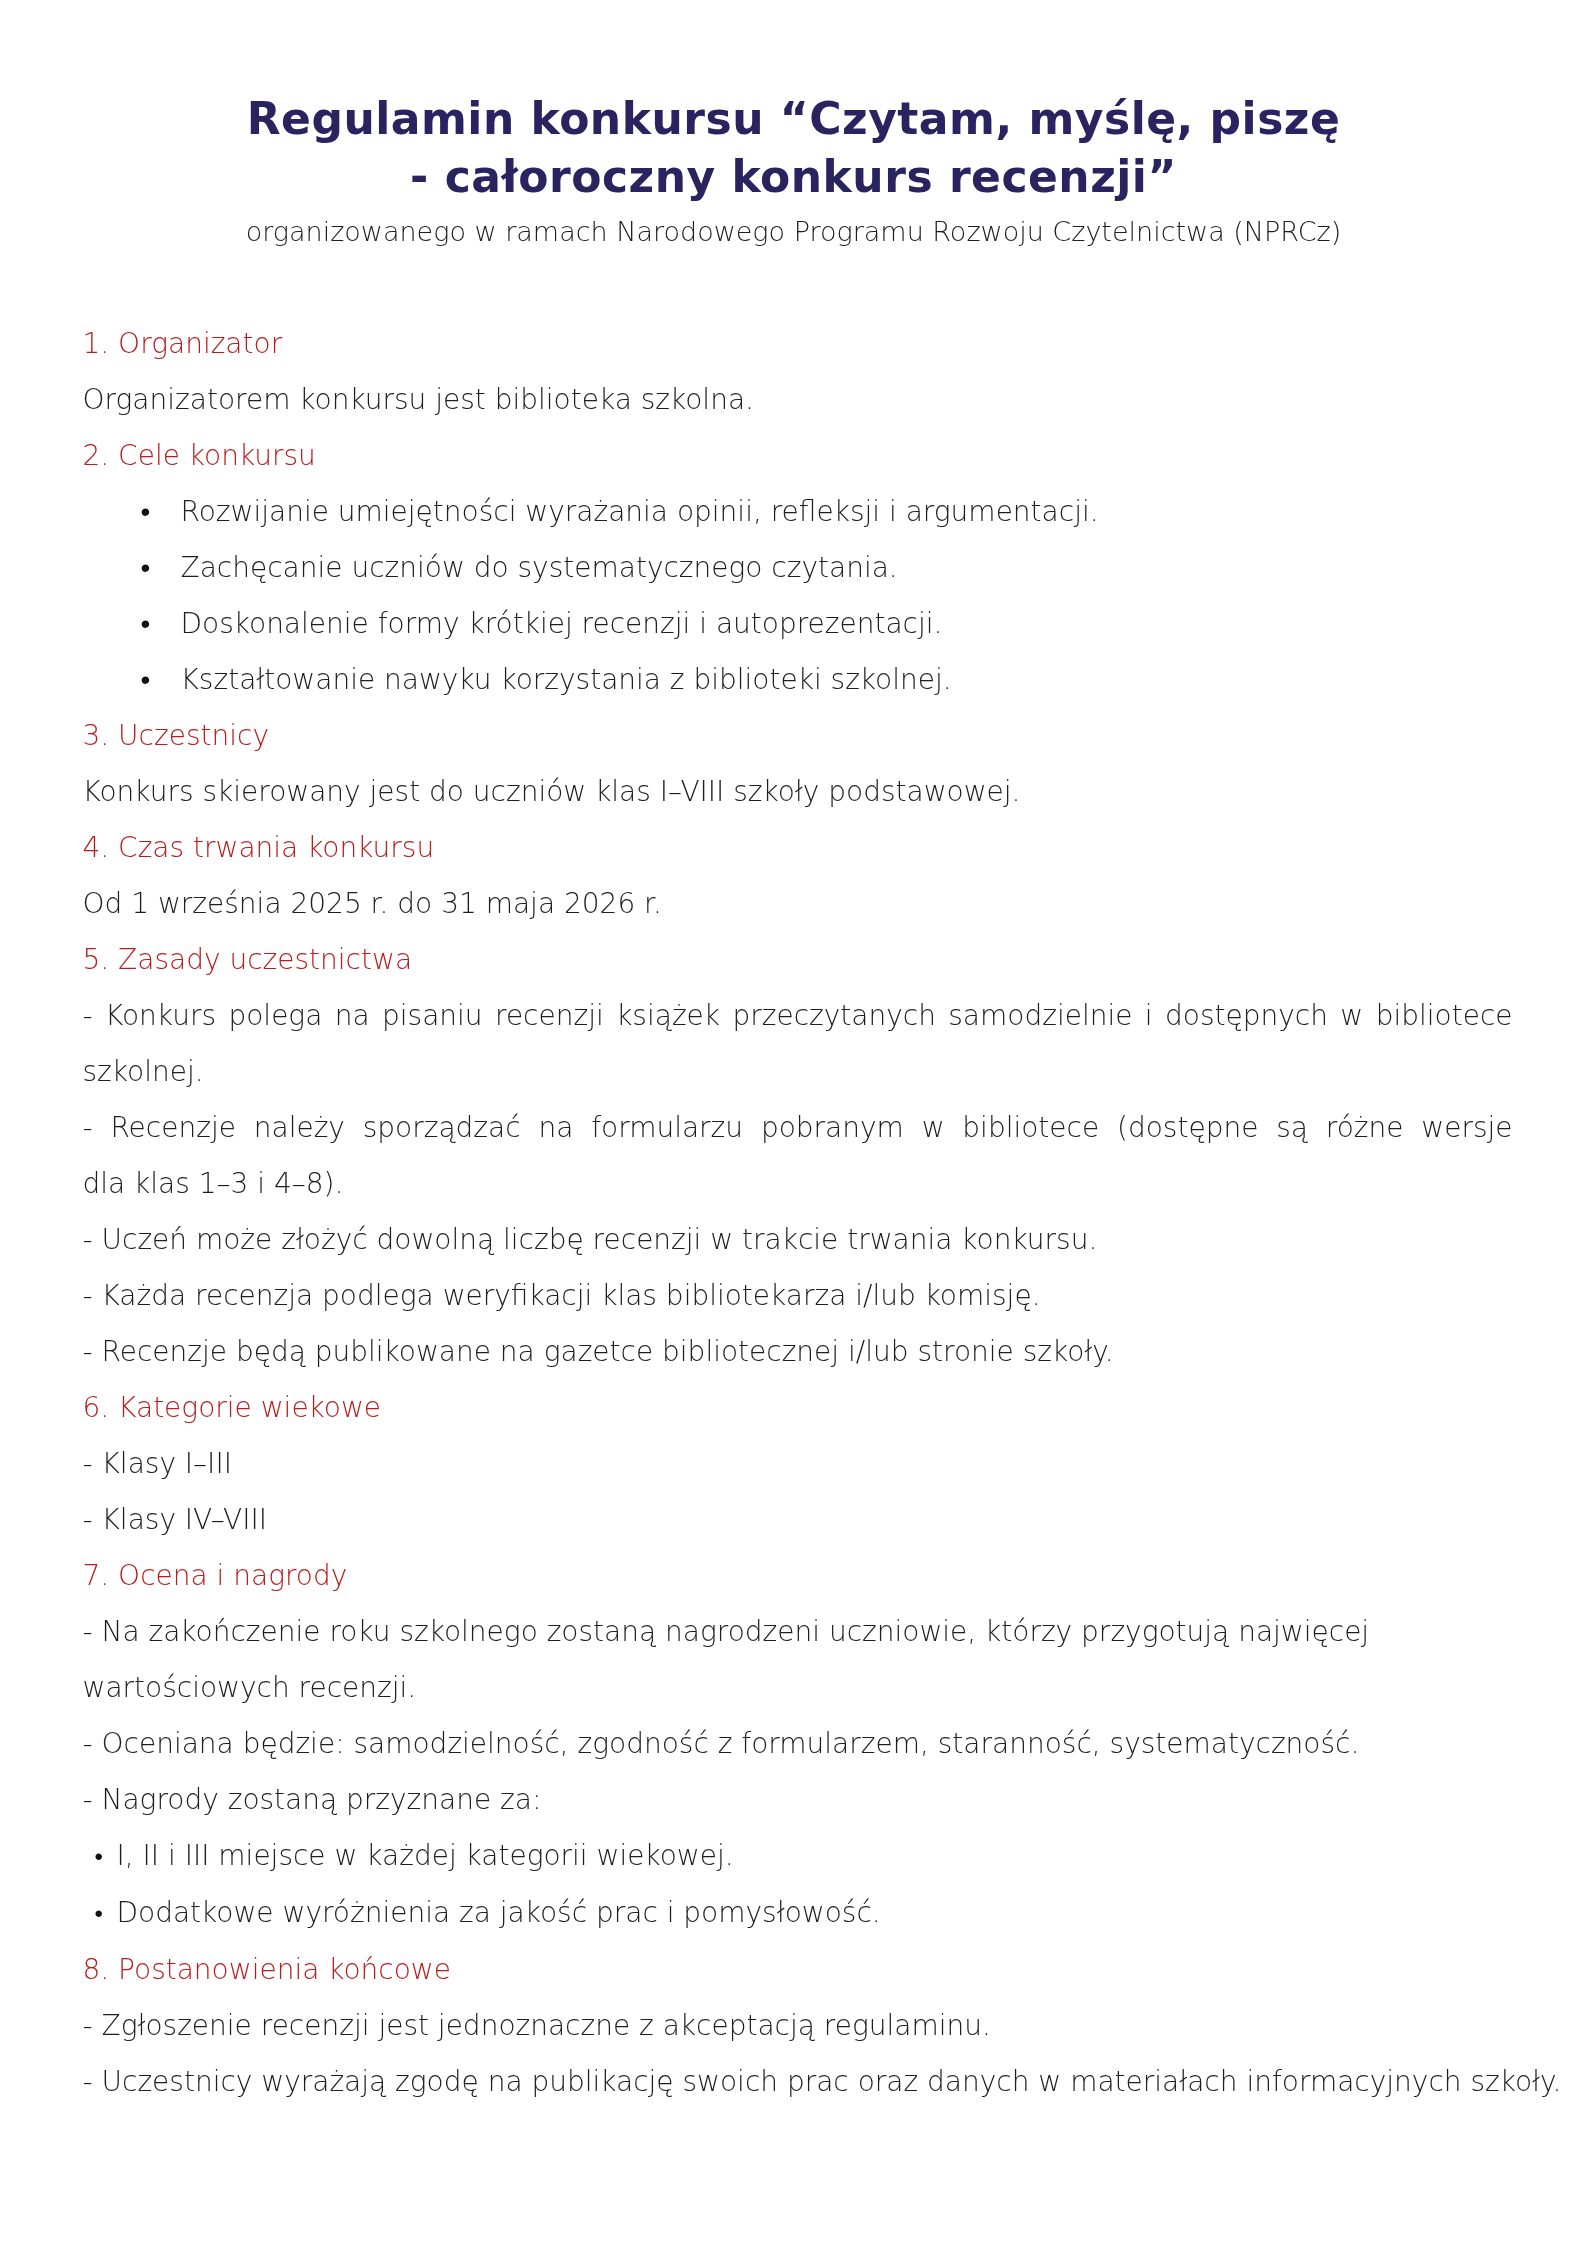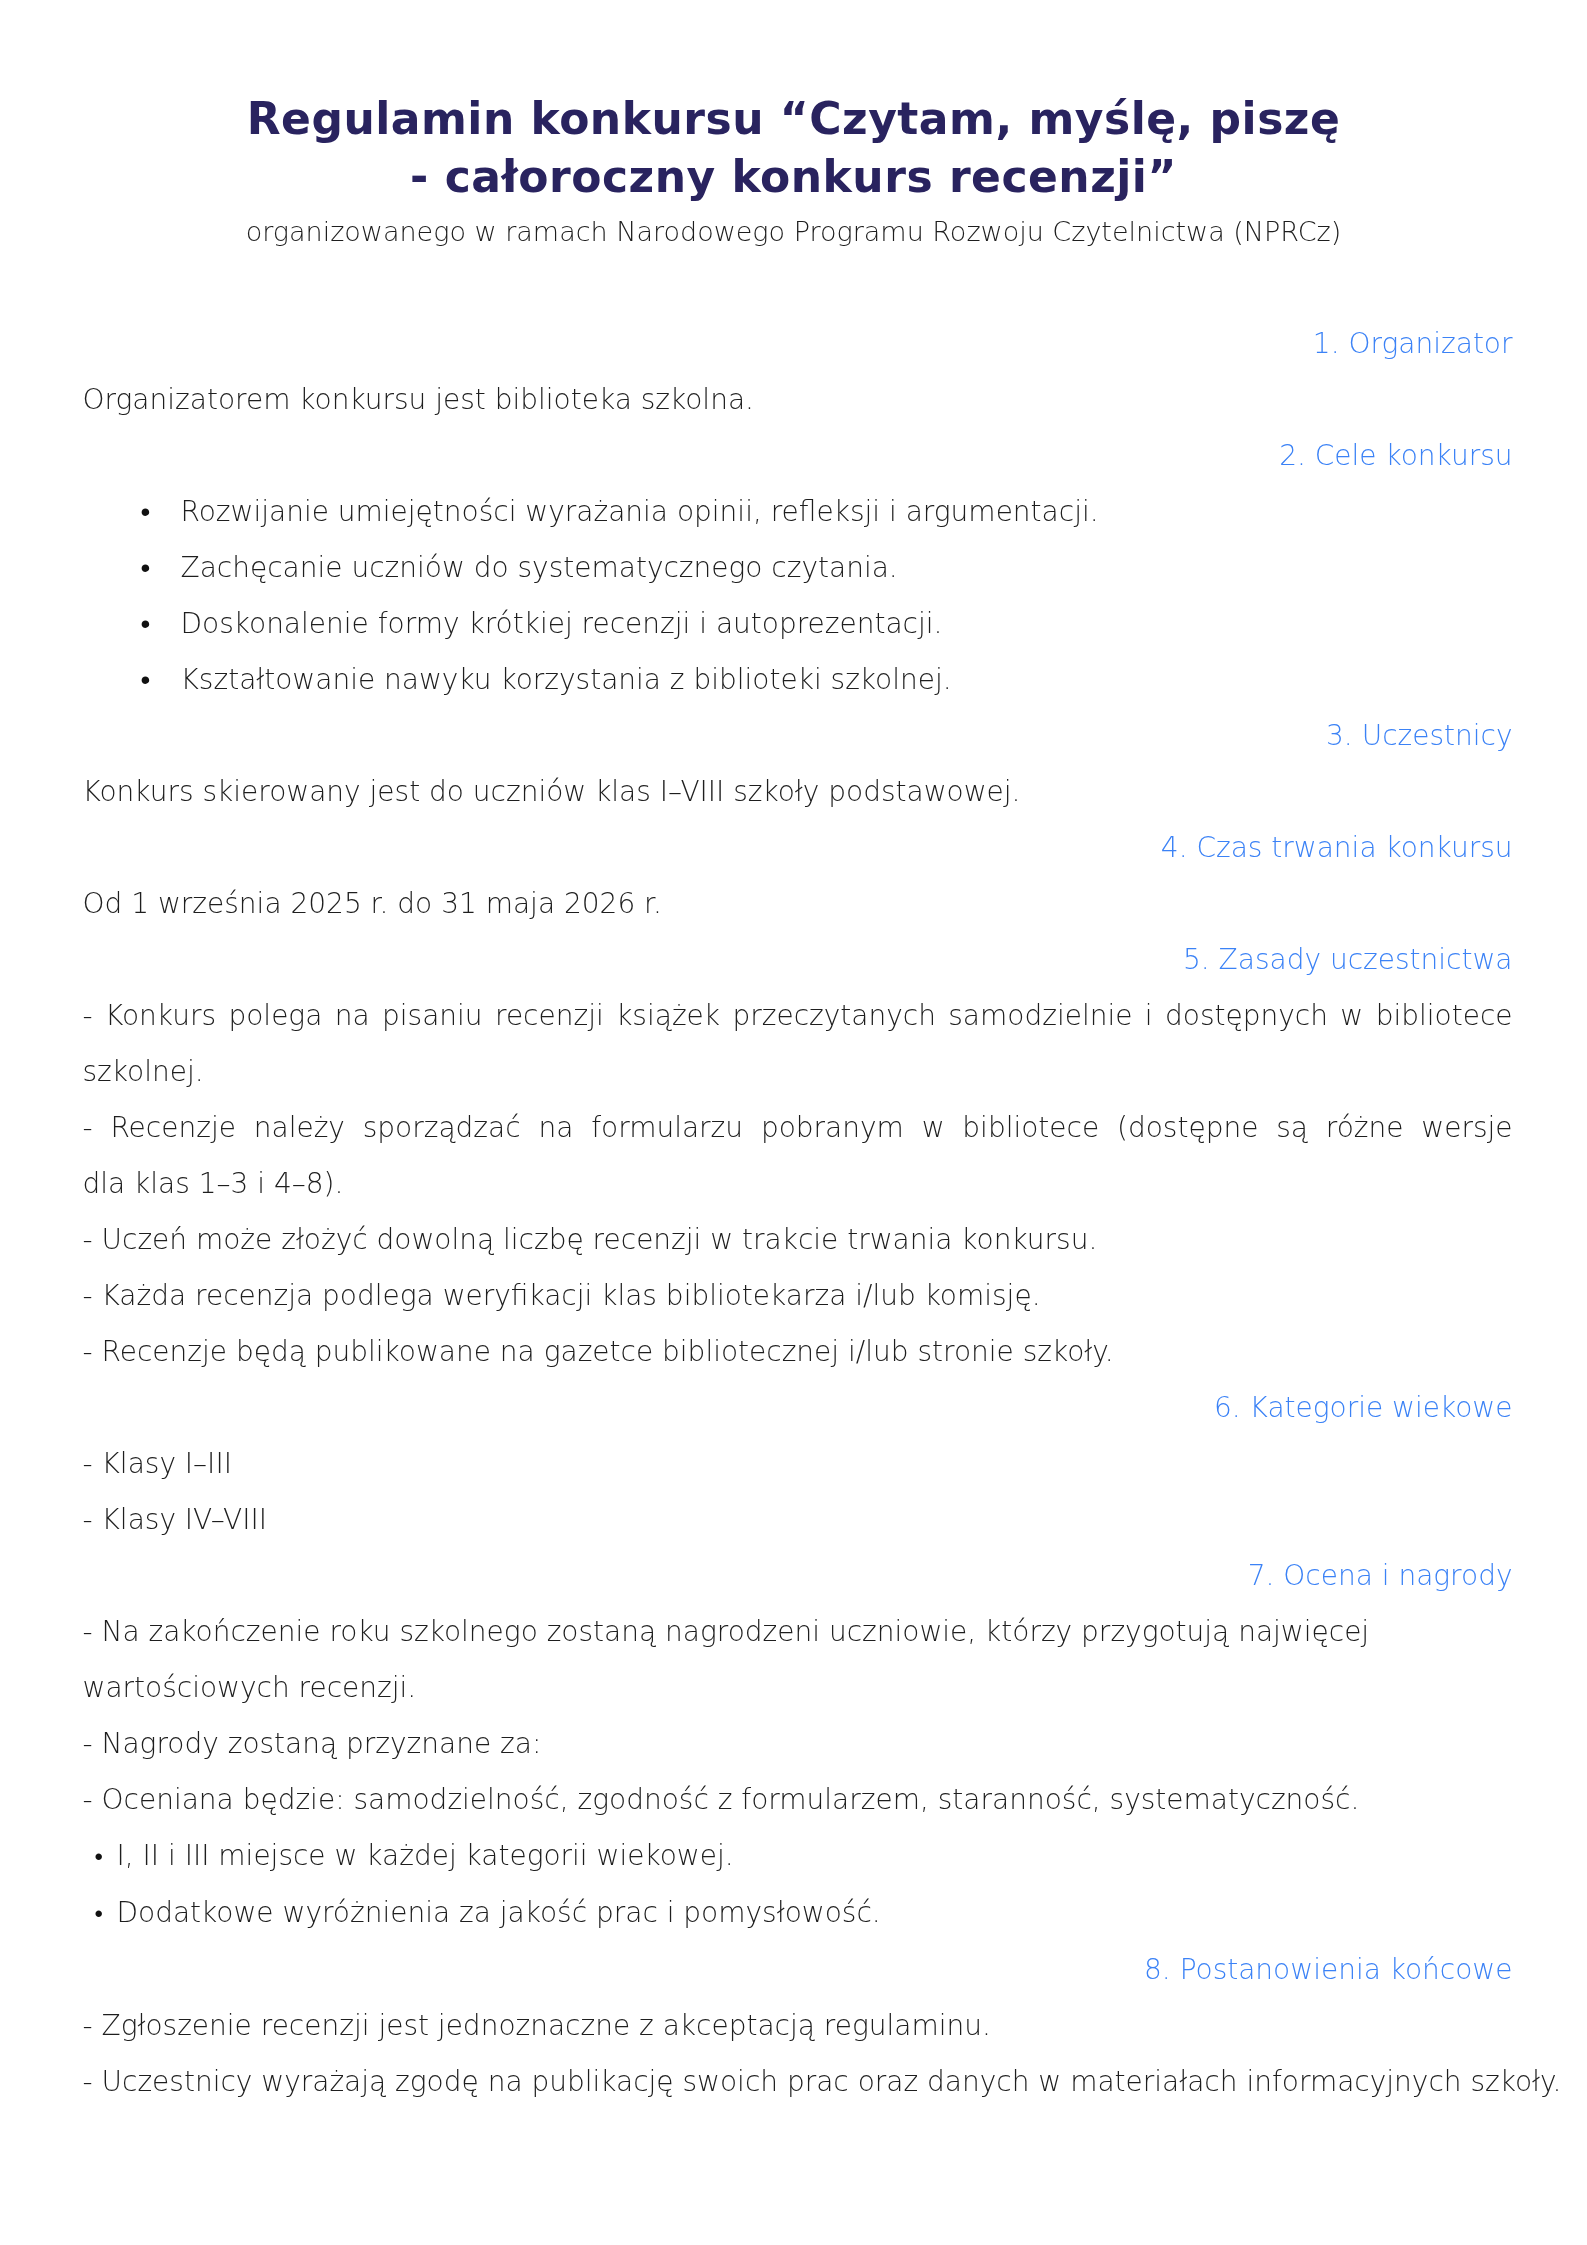--- a/index.html
+++ b/index.html
@@ -59,8 +59,7 @@
     text-align-last: justify;
   }
   .line.heading {
-    color: #3b82f6;
-    text-align: right;
+    color: #b91c1c;
   }
   .line.bullet {
     padding-left: 58px;

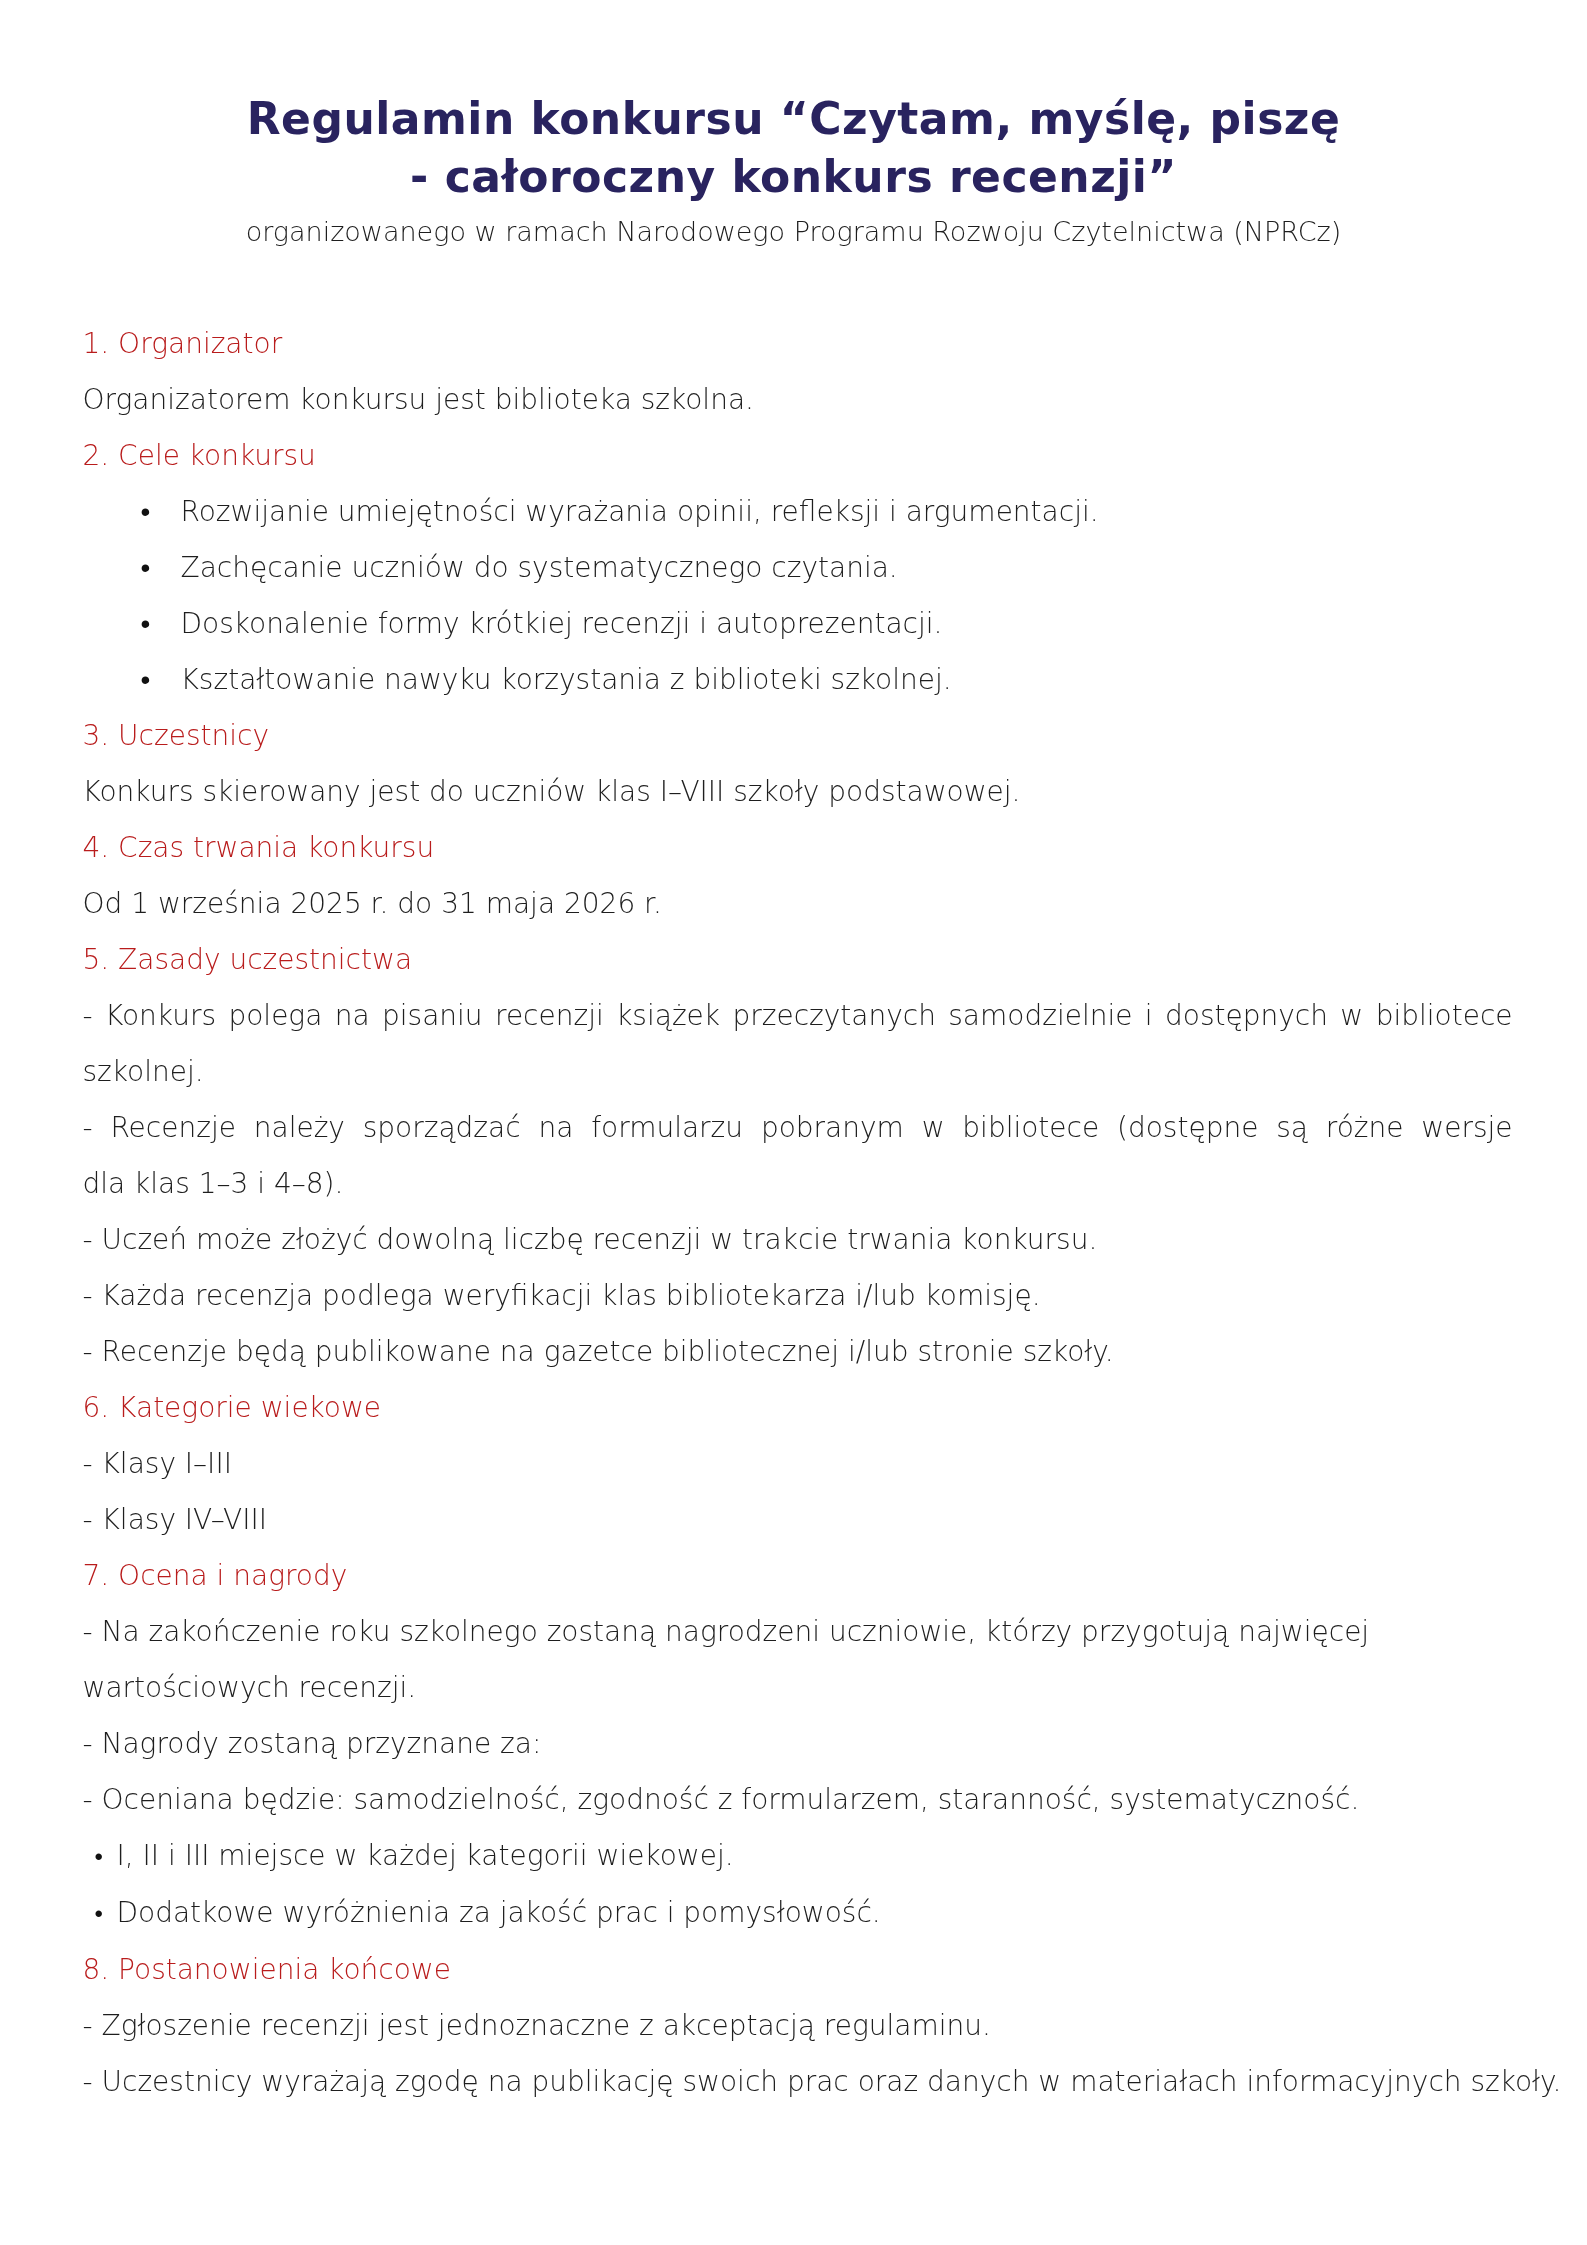--- a/index.html
+++ b/index.html
@@ -117,8 +117,8 @@
       <div class="line heading">7. Ocena i nagrody</div>
       <div class="line text">- Na zakończenie roku szkolnego zostaną nagrodzeni uczniowie, którzy przygotują najwięcej</div>
       <div class="line text">wartościowych recenzji.</div>
+      <div class="line text">- Oceniana będzie: samodzielność, zgodność z formularzem, staranność, systematyczność.</div>
       <div class="line text">- Nagrody zostaną przyznane za:</div>
-      <div class="line text">- Oceniana będzie: samodzielność, zgodność z formularzem, staranność, systematyczność.</div>
       <div class="line subbullet"><span class="dot">•</span><span class="txt">I, II i III miejsce w każdej kategorii wiekowej.</span></div>
       <div class="line subbullet"><span class="dot">•</span><span class="txt">Dodatkowe wyróżnienia za jakość prac i pomysłowość.</span></div>
       <div class="line heading">8. Postanowienia końcowe</div>

